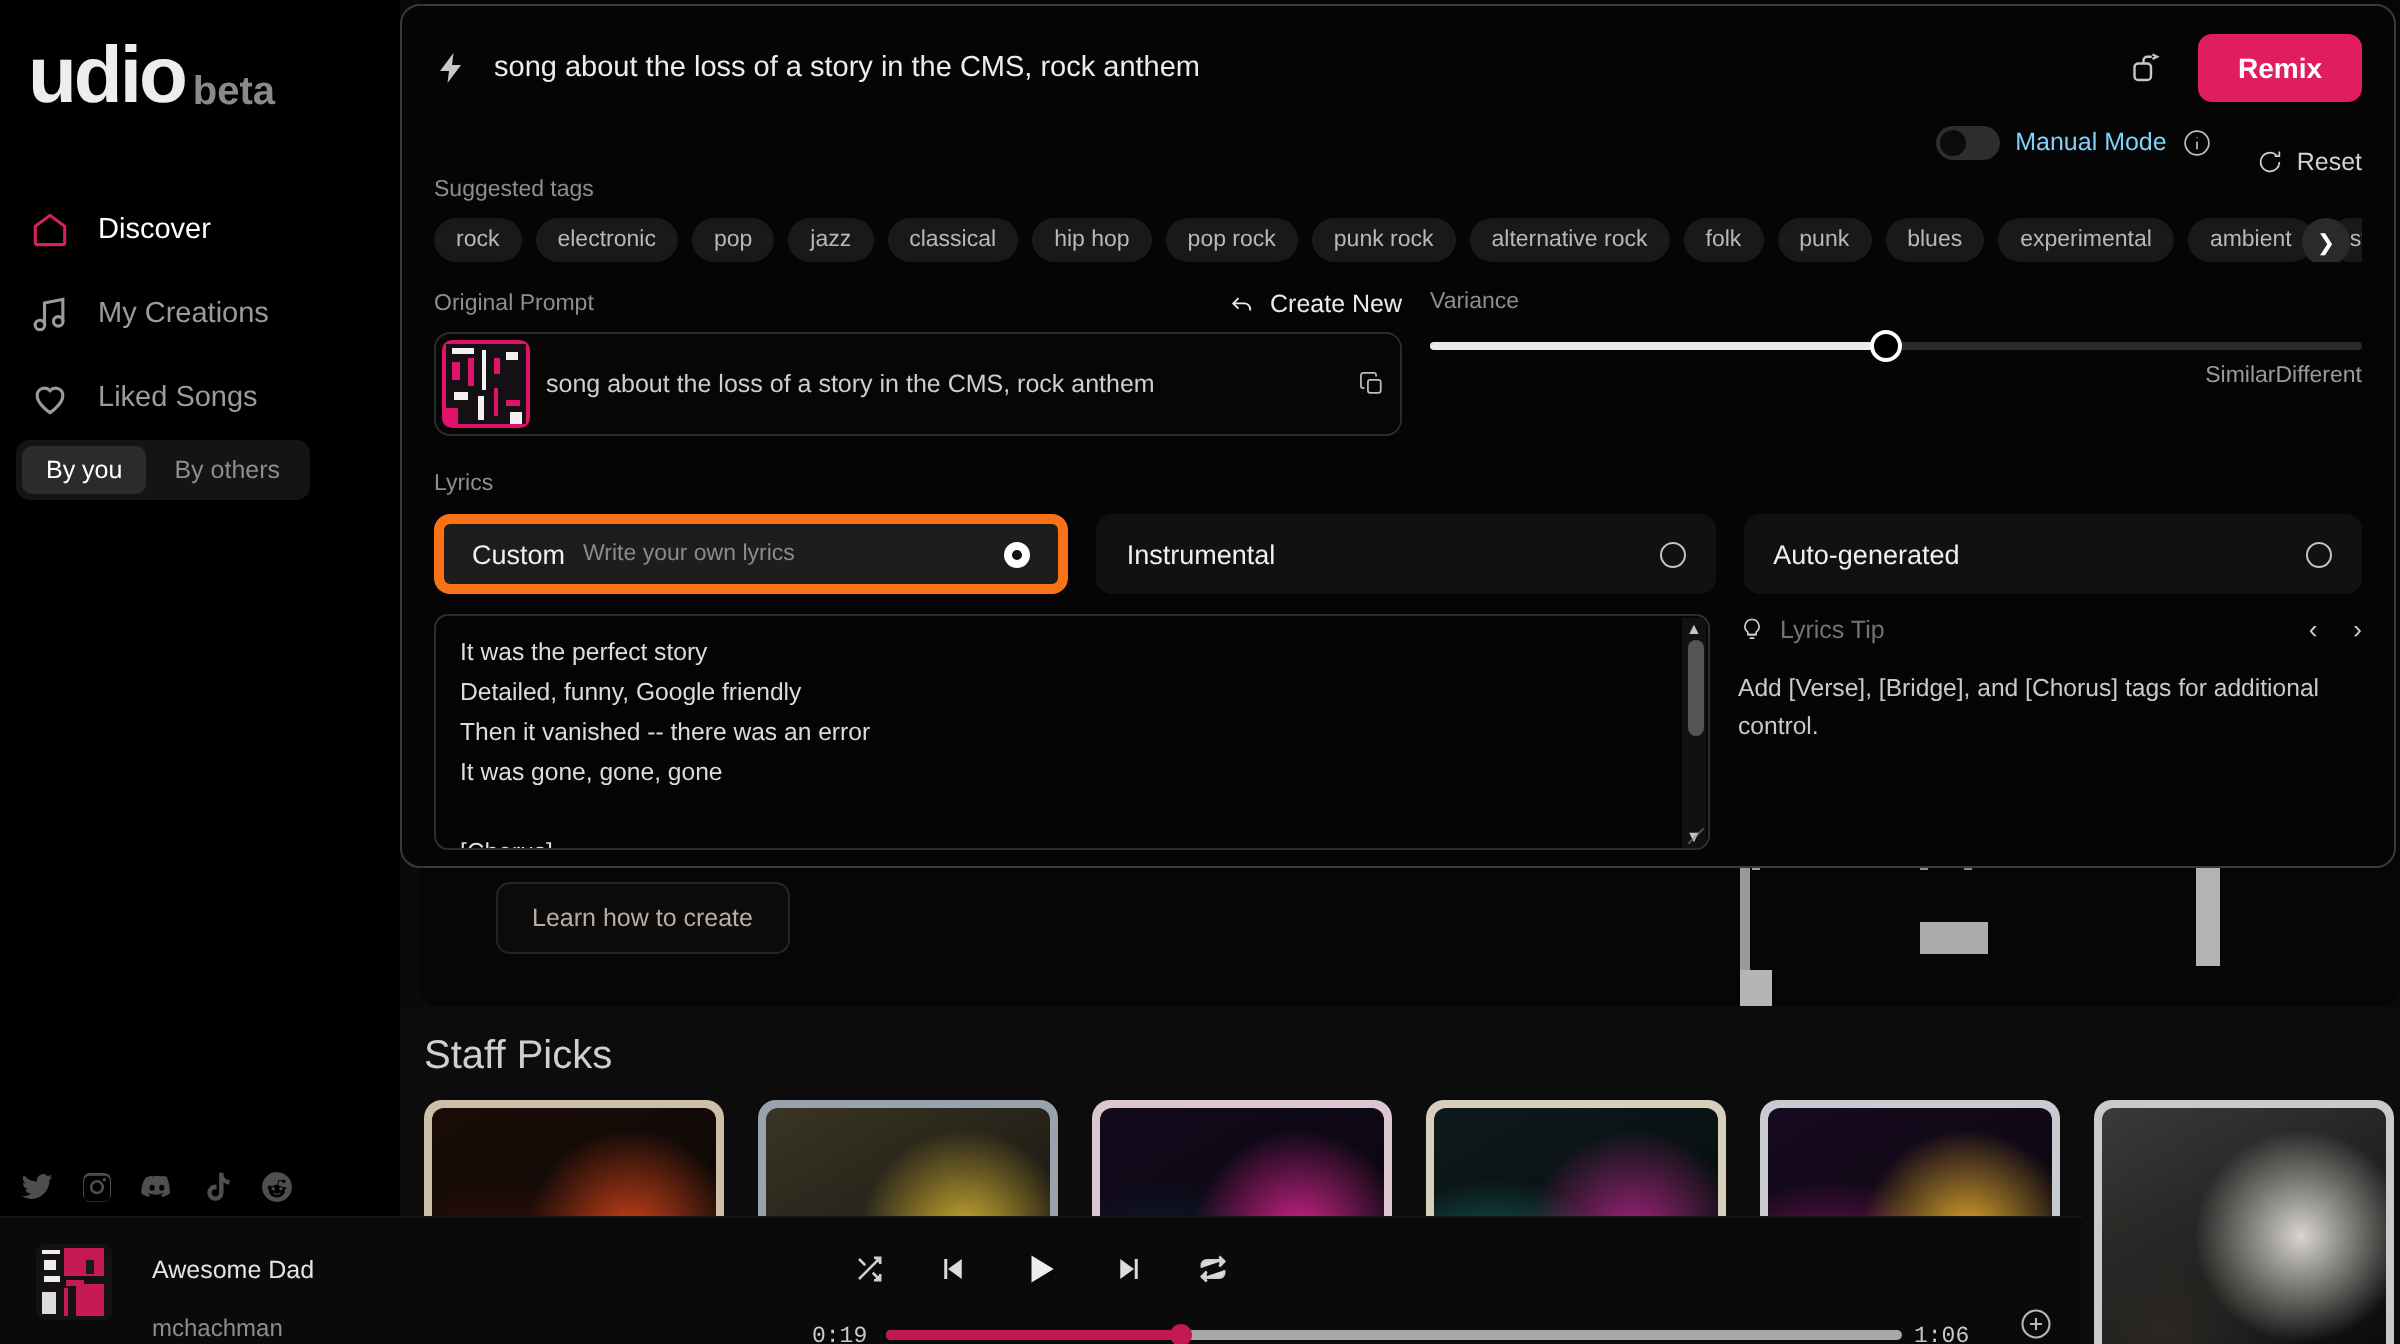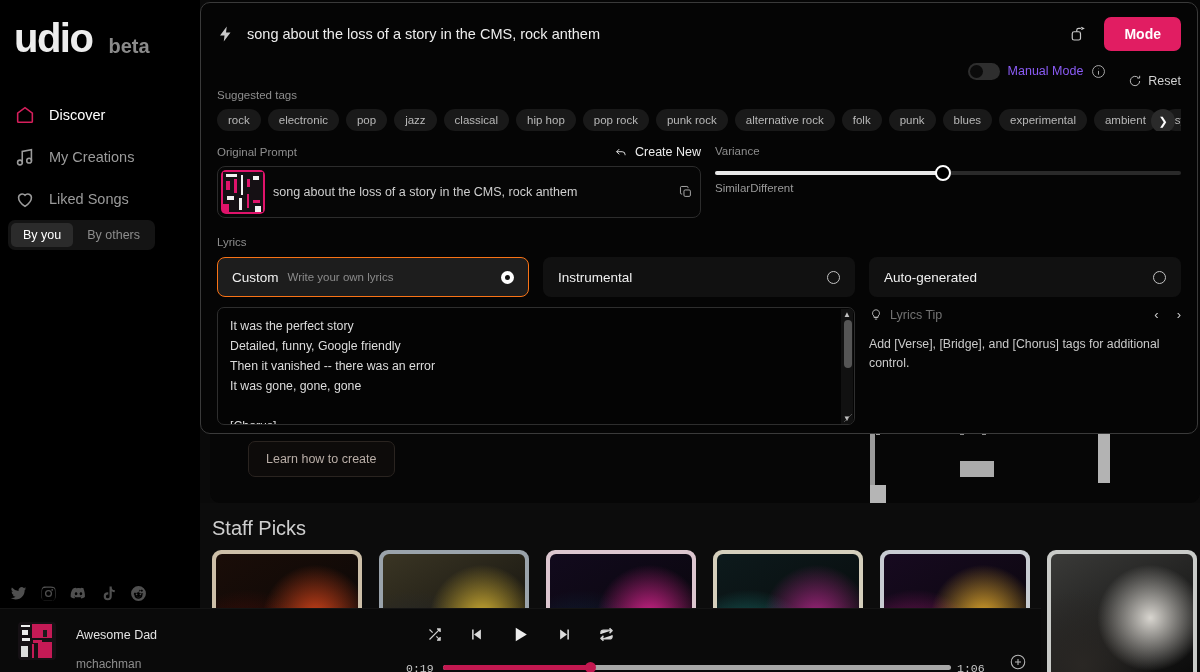--- a/index.html
+++ b/index.html
@@ -17,7 +17,7 @@
     position: absolute; left: 0; top: 0; width: 200px; height: 672px;
     background: #000; z-index: 2;
   }
-  .logo-wrap { padding: 18px 0 0 14px; display: flex; align-items: flex-end; gap: 12px; }
+  .logo-wrap { padding: 18px 0 0 14px; display: flex; align-items: flex-end; }
   .logo-u {
     font-size: 40px; font-weight: 700; letter-spacing: -1.5px;
     color: #ededed; line-height: 1;

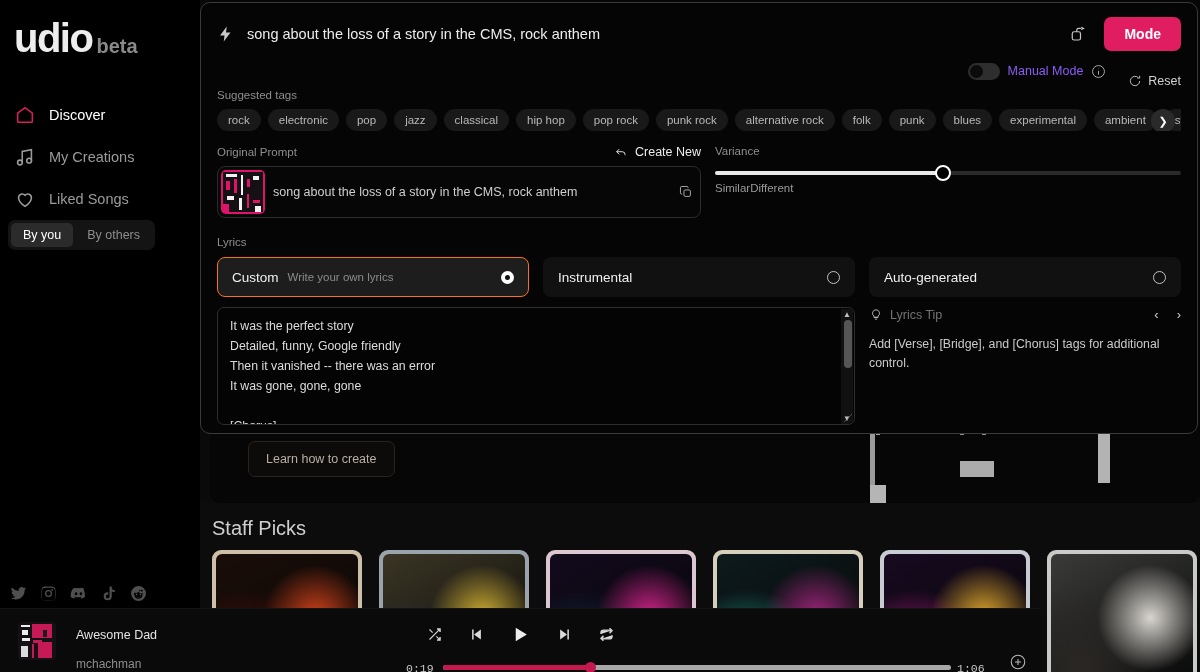--- a/index.html
+++ b/index.html
@@ -375,7 +375,7 @@
             <path d="M15 3l3 1.5L15 6"></path>
           </svg>
       </span>
-      <button class="remix-btn">Mode</button>
+      <button class="remix-btn">Remix</button>
     </div>
 
     <div class="row-controls">

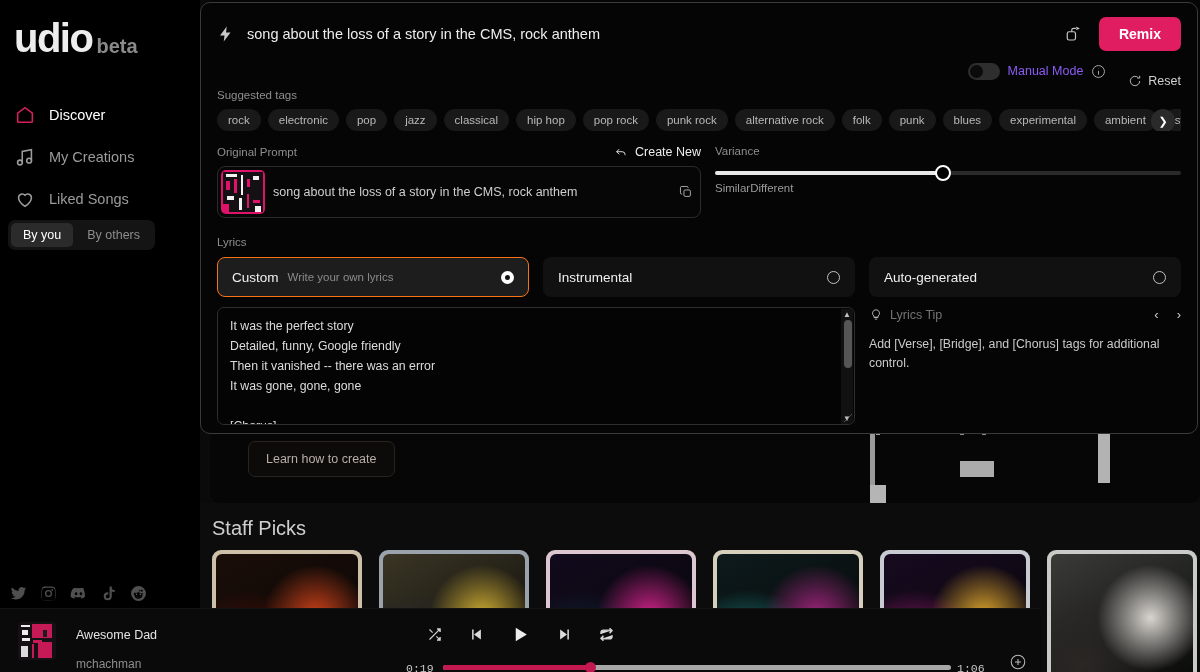--- a/index.html
+++ b/index.html
@@ -120,7 +120,7 @@
     position: absolute; left: 2px; top: 2px; width: 13px; height: 13px;
     border-radius: 50%; background: #0b0b0b;
   }
-  .mm-label { font-size: 12.5px; color: #8b5cf6; }
+  .mm-label { font-size: 12.5px; color: #7dd3fc; }
   .info-ico { width: 15px; height: 15px; cursor: pointer; }
   .info-ico svg { width:100%; height:100%; stroke: #bdbdbd; fill:none; stroke-width:1.4; }
   .reset-btn {

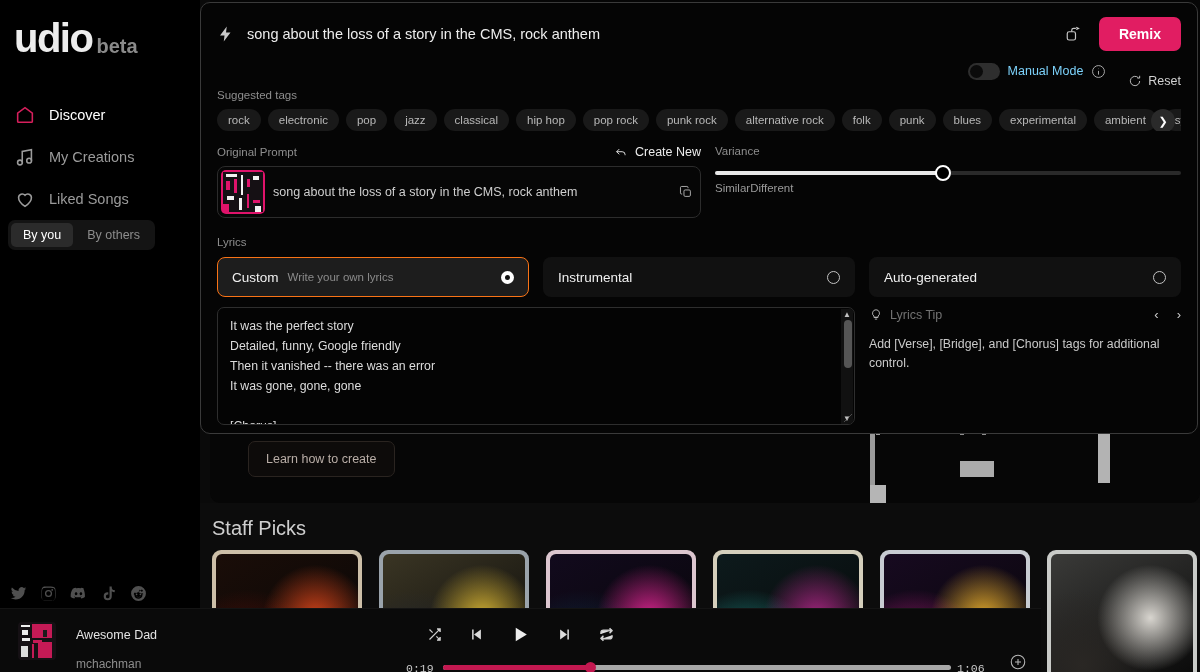--- a/index.html
+++ b/index.html
@@ -178,7 +178,7 @@
     position: absolute; top: -6px; width: 16px; height: 16px; border-radius: 50%;
     background: #000; border: 2px solid #fff; cursor: pointer; margin-left: -8px;
   }
-  .slider-ends { display: flex; justify-content: flex-start; margin-top: 7px; }
+  .slider-ends { display: flex; justify-content: flex-end; margin-top: 7px; }
   .slider-ends span { font-size: 11.5px; color: #9a9a9a; }
 
   .lyrics-label { padding: 14px 16px 0 16px; }

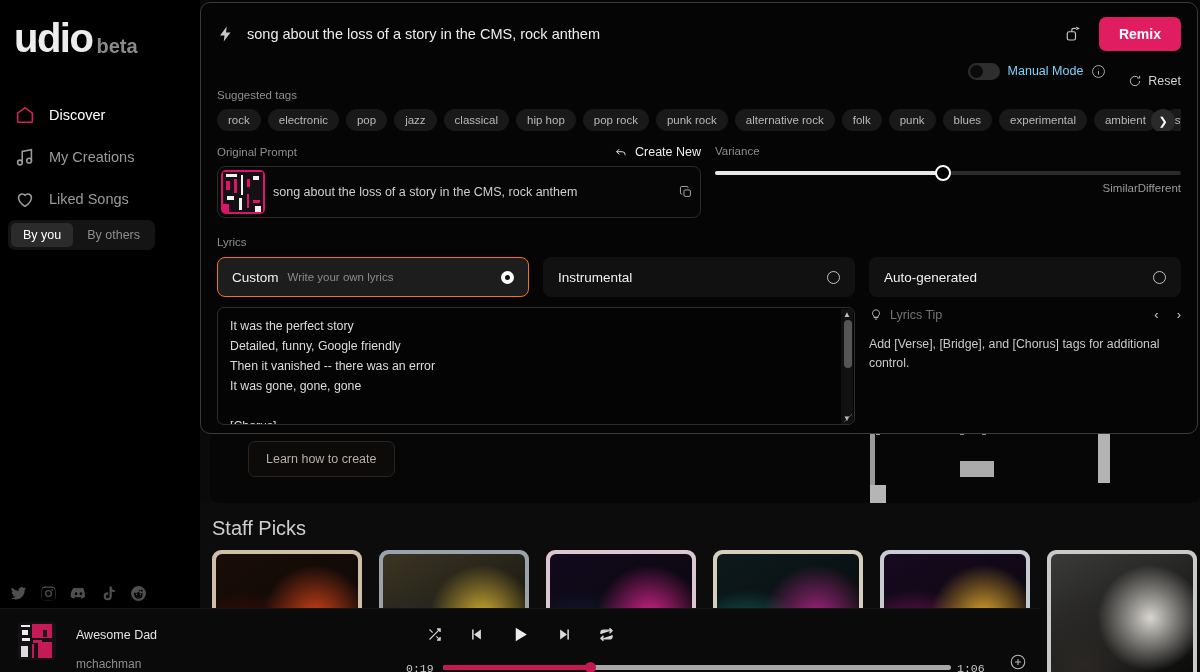--- a/index.html
+++ b/index.html
@@ -188,7 +188,7 @@
     display: flex; align-items: center; padding: 0 14px; cursor: pointer;
     border: 1px solid transparent;
   }
-  .opt.sel { background: #1d1d1d; border: 1px solid #f97316; }
+  .opt.sel { background: #1d1d1d; border: 5px solid #f97316; }
   .opt-title { font-size: 13.5px; color: #f0f0f0; }
   .opt-sub { font-size: 11.5px; color: #8b8b8b; margin-left: 9px; }
   .radio { margin-left: auto; width: 13px; height: 13px; border-radius: 50%; border: 1.4px solid #c3c3c3; }

